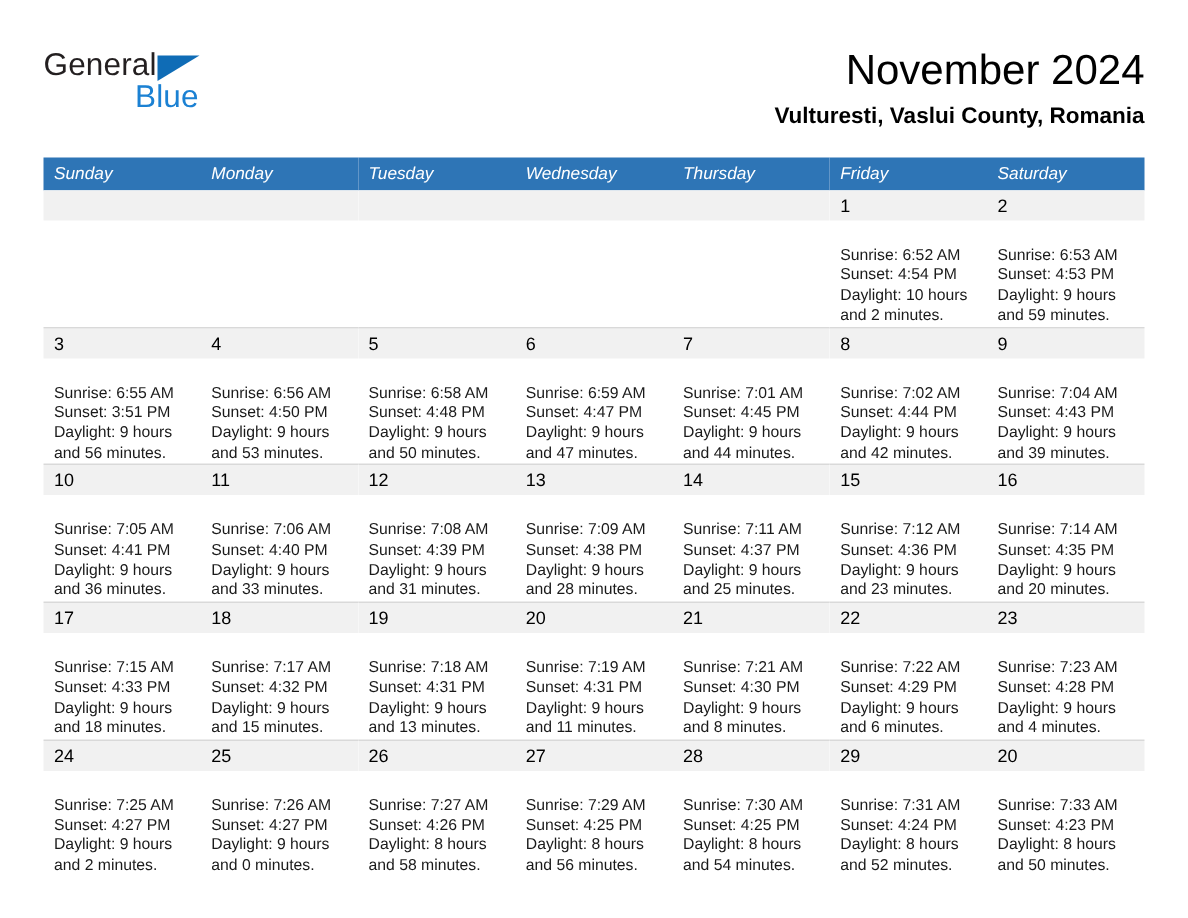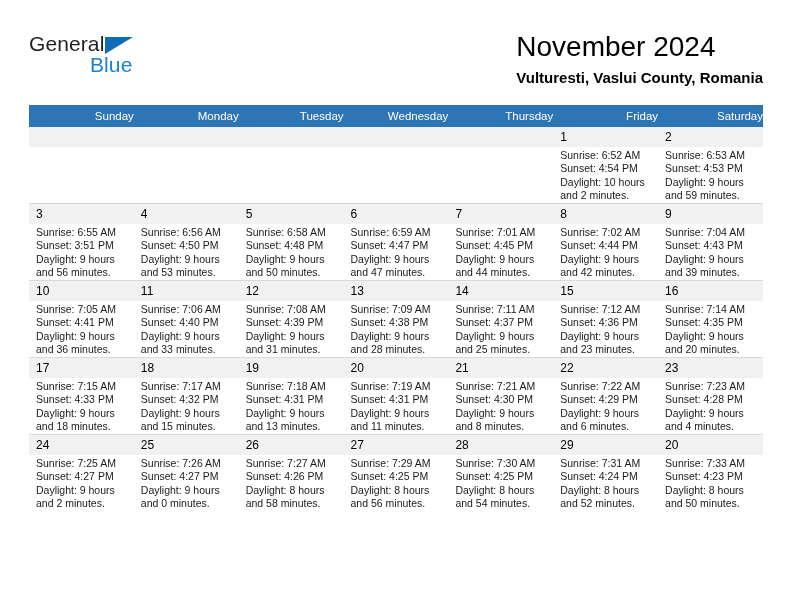--- a/index.html
+++ b/index.html
@@ -70,6 +70,7 @@
     position: absolute;
     right: 0;
     top: 0;
+    text-align: right;
   }
   .month-title {
     font-size: 28px;

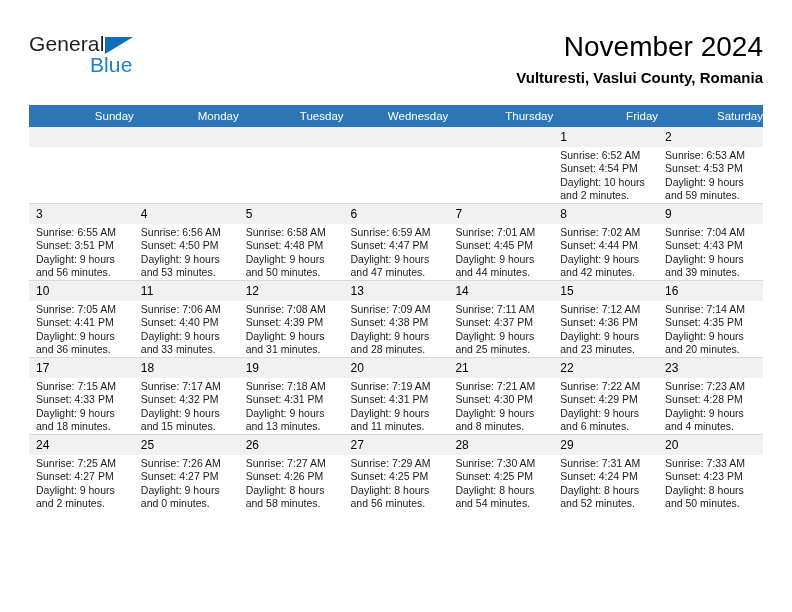--- a/index.html
+++ b/index.html
@@ -102,10 +102,11 @@
     color: #ffffff;
     font-size: 11.5px;
     font-weight: normal;
-    text-align: right;
+    text-align: left;
     padding: 5px 0 5px 7px;
     height: 12px;
     border: none;
+    font-style: italic;
   }
   .calendar td {
     vertical-align: top;

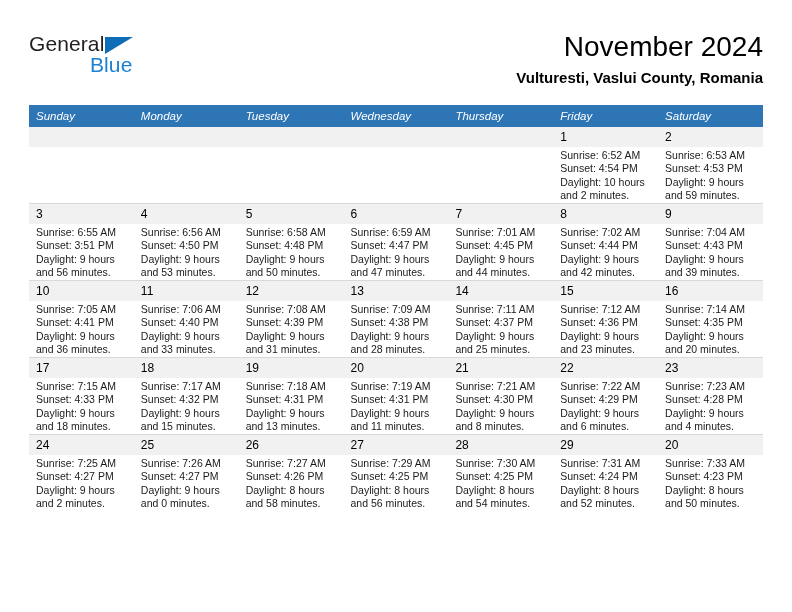--- a/index.html
+++ b/index.html
@@ -131,7 +131,7 @@
     color: transparent;
   }
   .cellbody {
-    padding: 2px 6px 0 7px;
+    padding: 17px 6px 0 7px;
     font-size: 10.5px;
     line-height: 13.4px;
     color: #1a1a1a;

